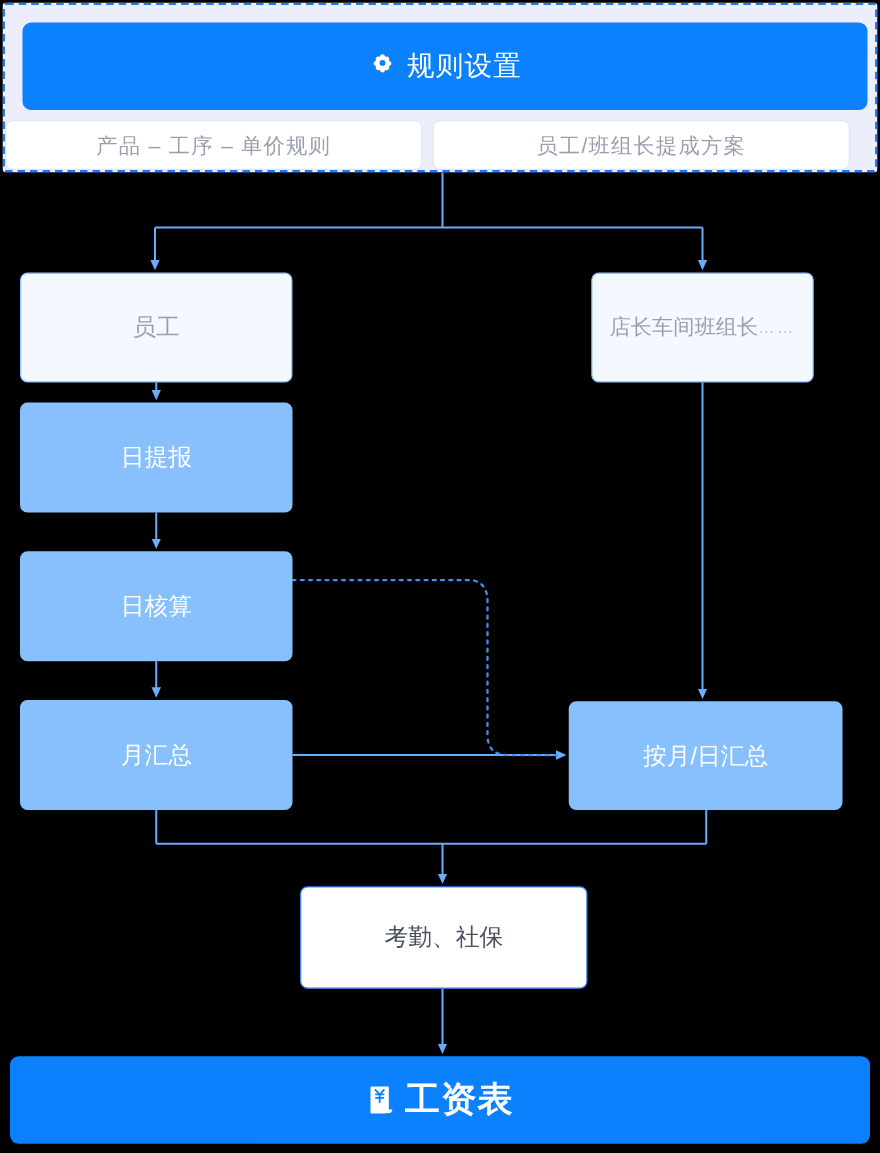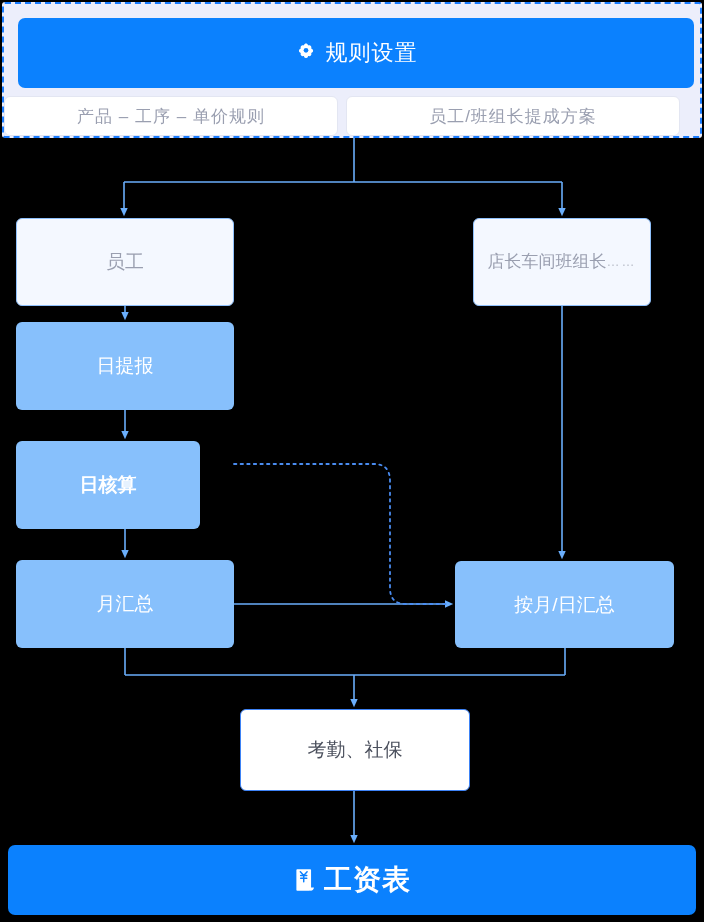--- a/index.html
+++ b/index.html
@@ -77,7 +77,7 @@
   .n-leader  {left:473px;top:218px; width:178px;height:88px;font-size:17px;line-height:1.45;}
   .n-leader .dots{font-size:13px;letter-spacing:2px;color:#b9bdc9;}
   .n-daily   {left:16px; top:322px; width:218px;height:88px;font-size:19px;}
-  .n-calc    {left:16px; top:441px; width:184px;height:88px;font-size:19px;font-weight:bold;}
+  .n-calc    {left:16px; top:441px; width:218px;height:88px;font-size:19px;}
   .n-month   {left:16px; top:560px; width:218px;height:88px;font-size:19px;}
   .n-bymonth {left:455px;top:561px; width:219px;height:87px;font-size:19px;}
   .n-attend  {left:240px;top:709px; width:230px;height:82px;font-size:19px;}

